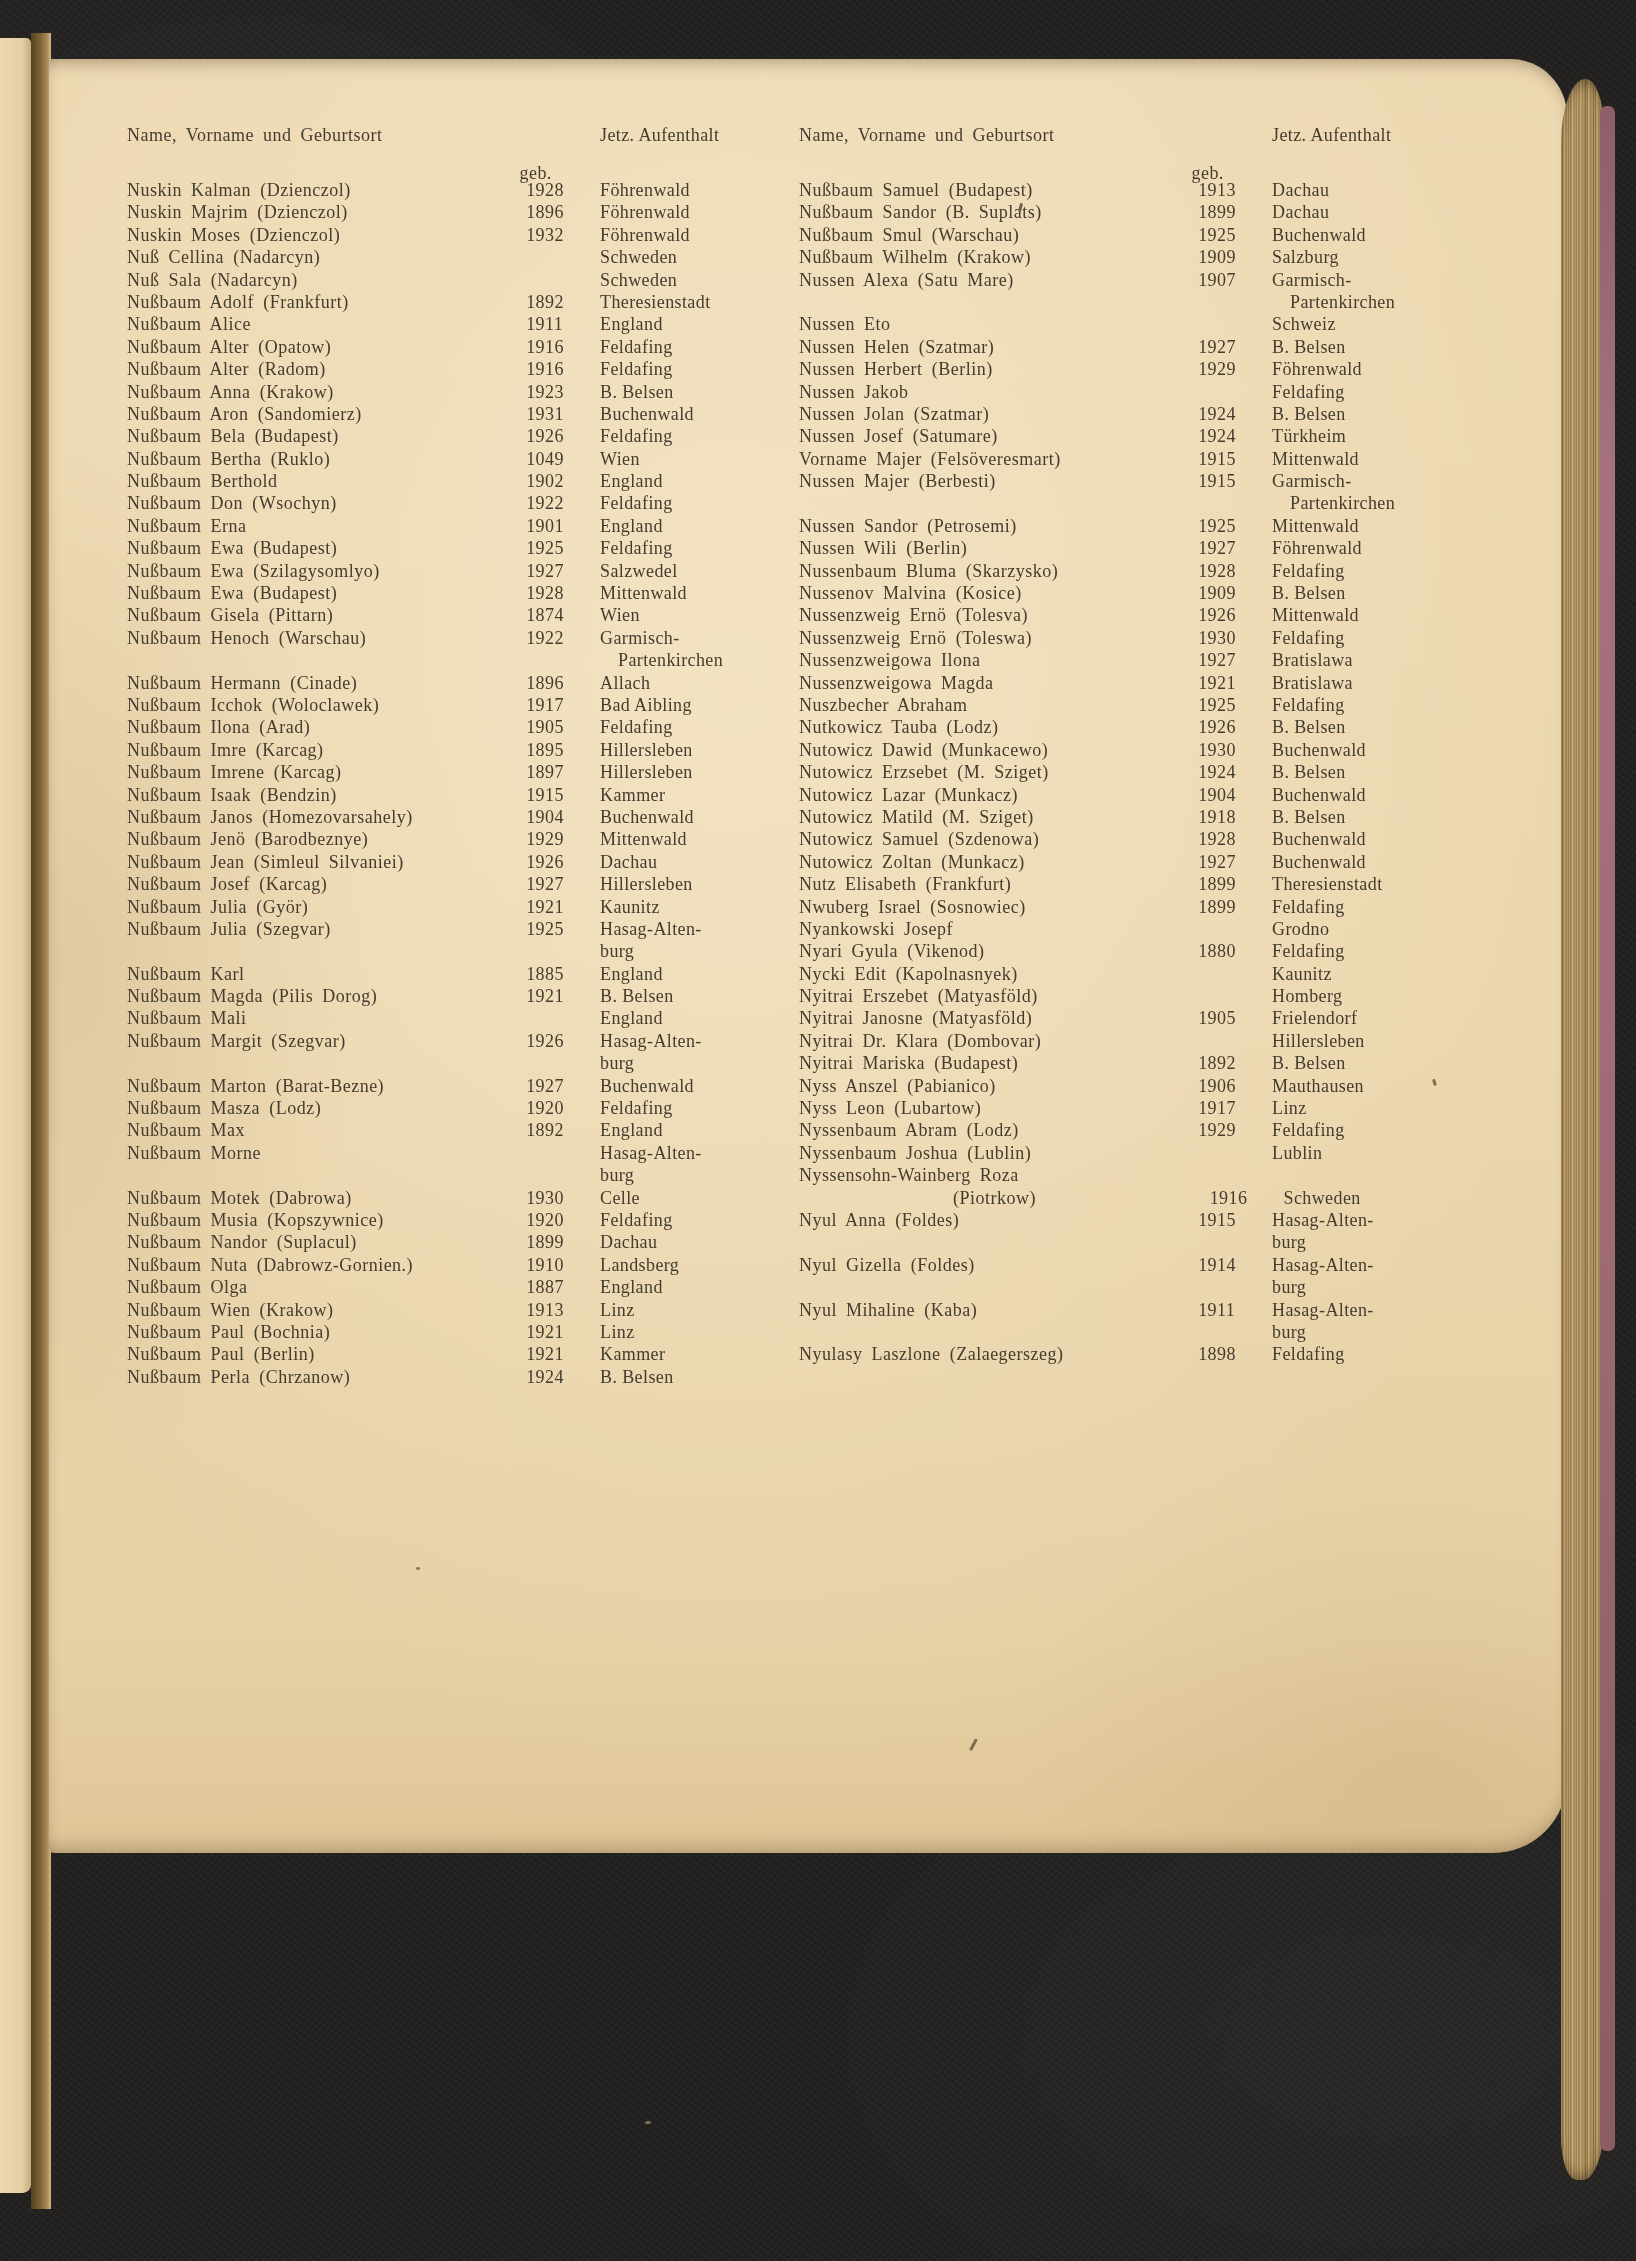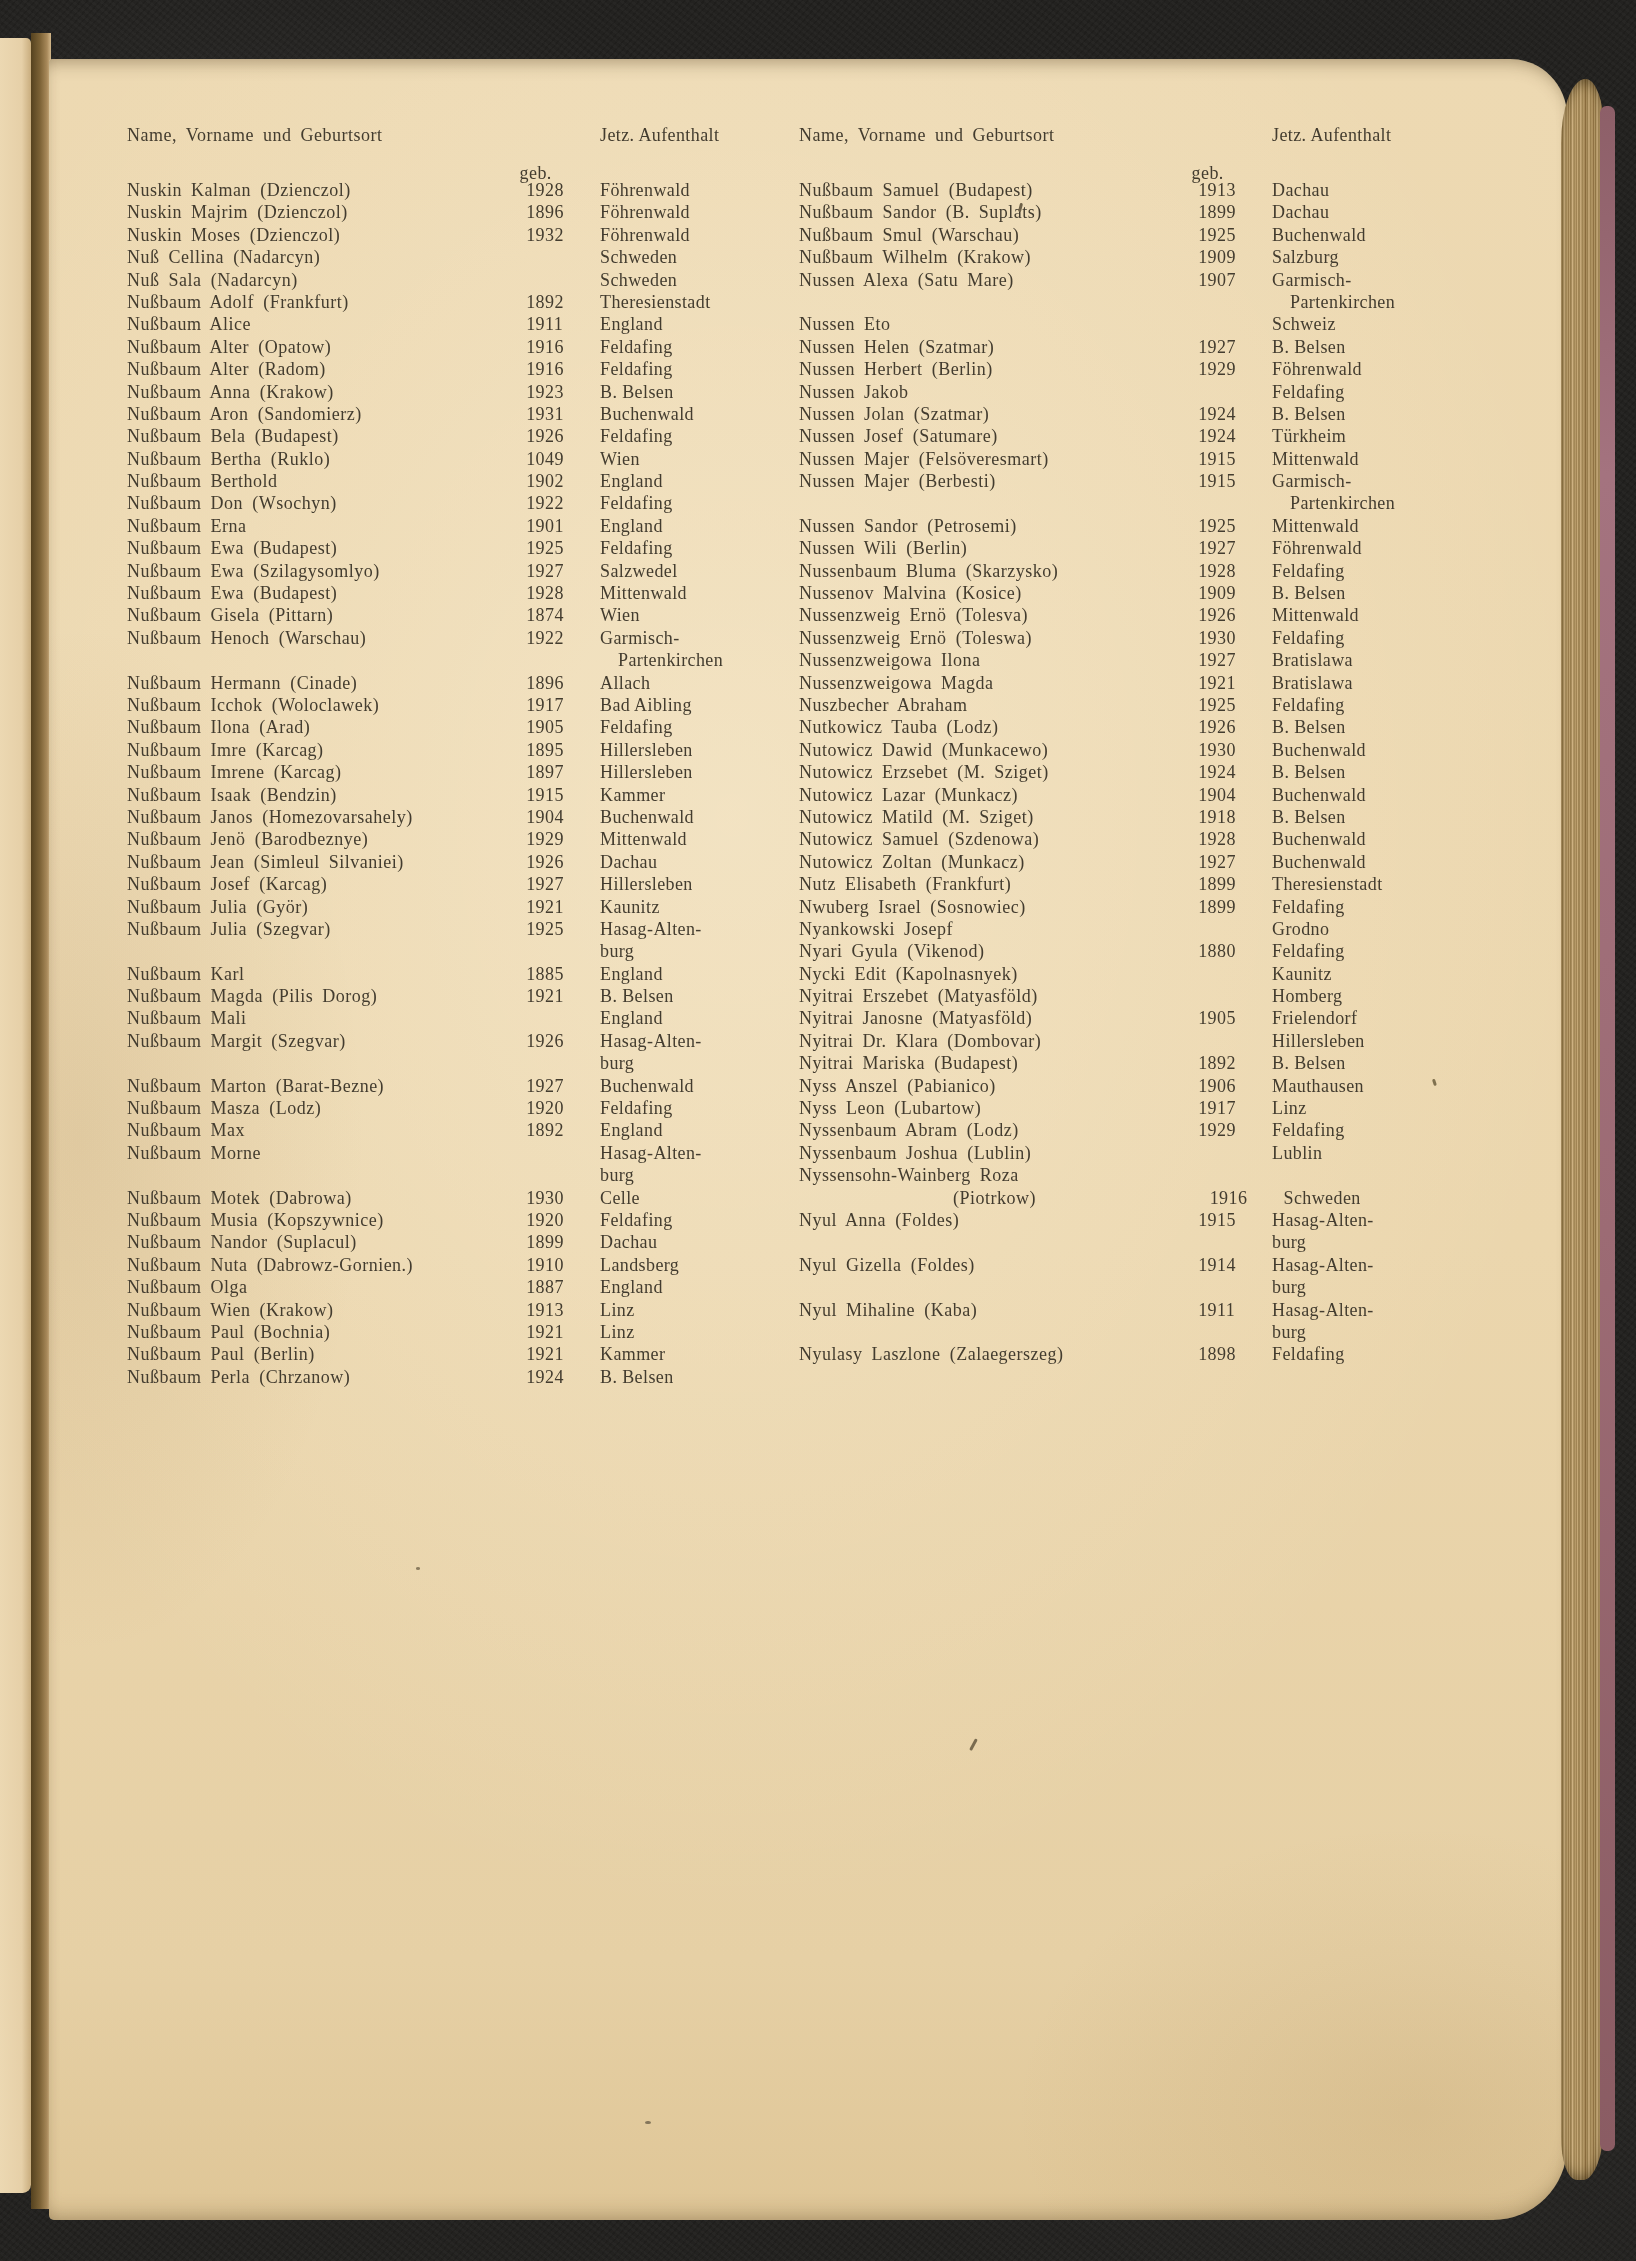--- a/index.html
+++ b/index.html
@@ -26,7 +26,7 @@
   }
   
   .page{
-    position:absolute;left:49px;top:59px;width:1518px;height:2161px;
+    position:absolute;left:49px;top:59px;width:1518px;height:1794px;
     background-color:#ecd8b0;
     background-image:
       radial-gradient(ellipse 1145px 1473px at 45% 35%, rgba(255,248,230,0.35), transparent 75%),

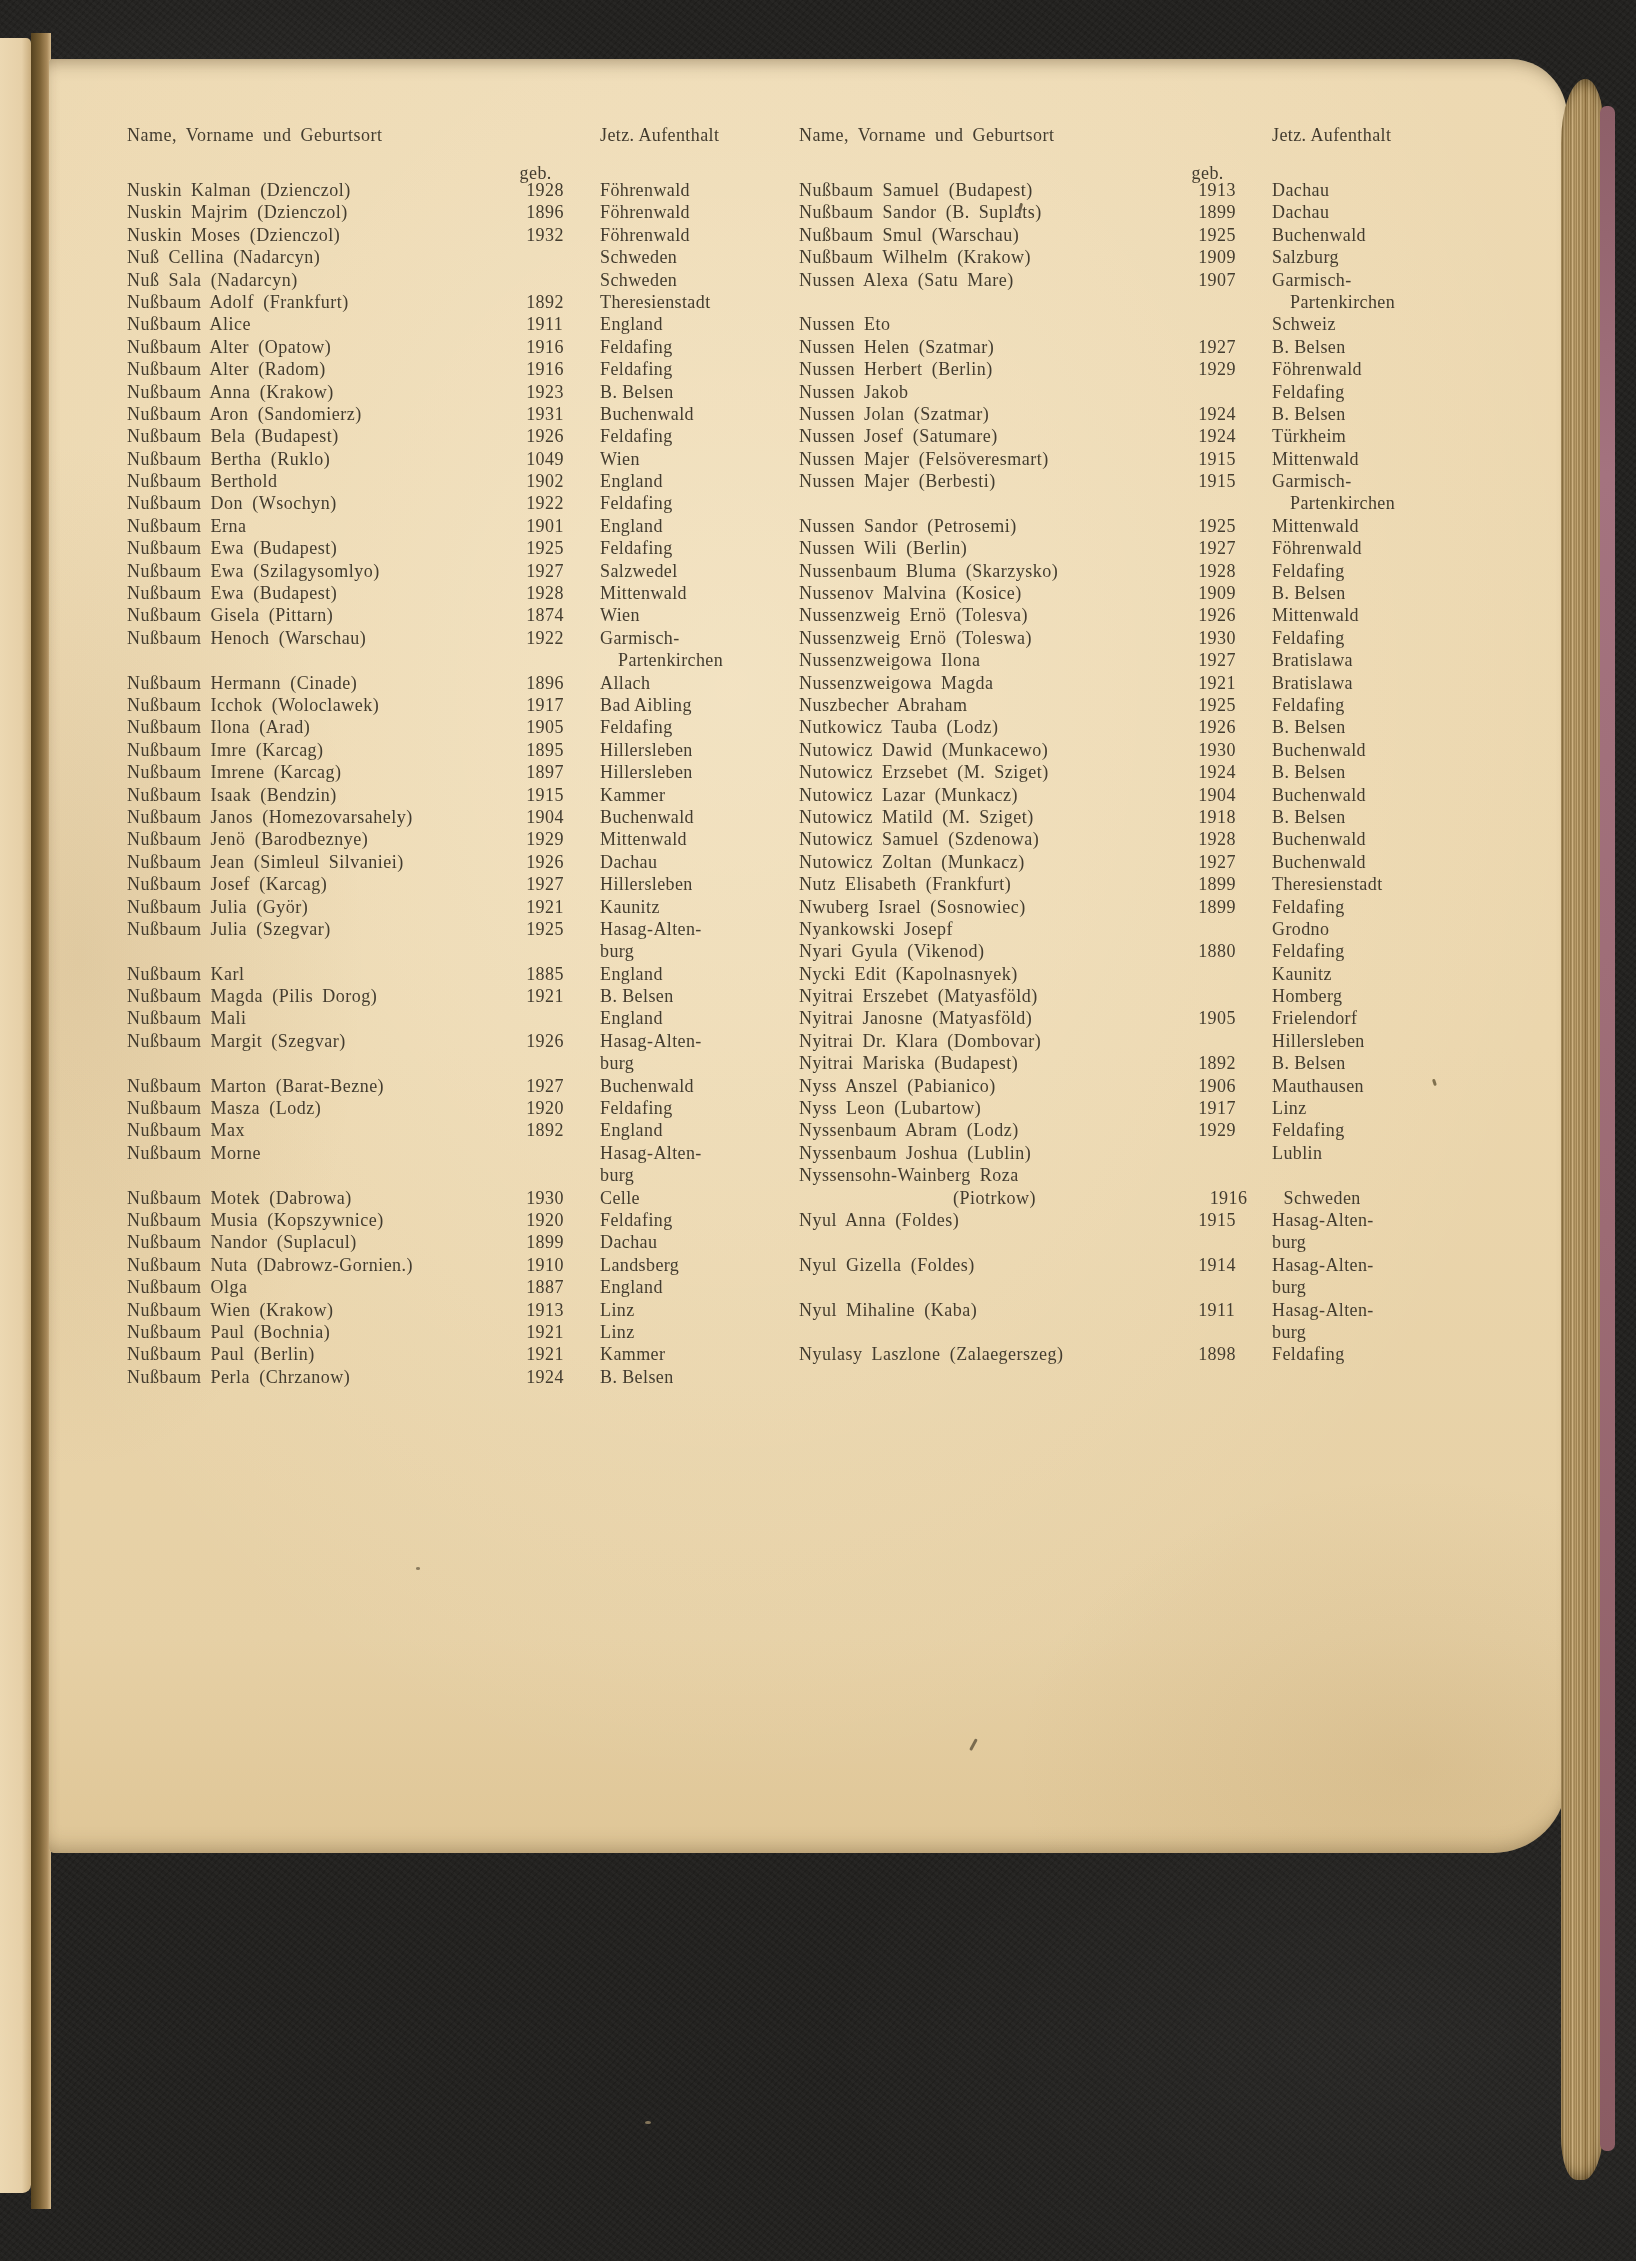--- a/index.html
+++ b/index.html
@@ -428,7 +428,7 @@
           <span class="c-ort">Türkheim</span>
         </div>
         <div class="row">
-          <span class="c-name">Nussen Majer (Felsöveresmart)</span>
+          <span class="c-name">Vorname Majer (Felsöveresmart)</span>
           <span class="c-geb">1915</span>
           <span class="c-ort">Mittenwald</span>
         </div>

